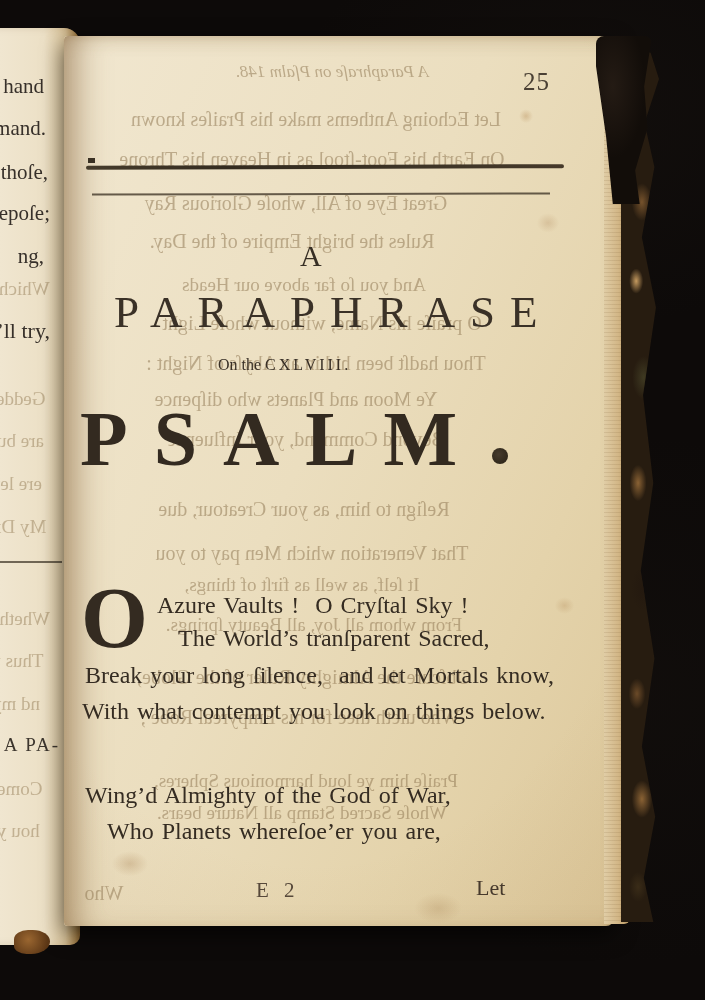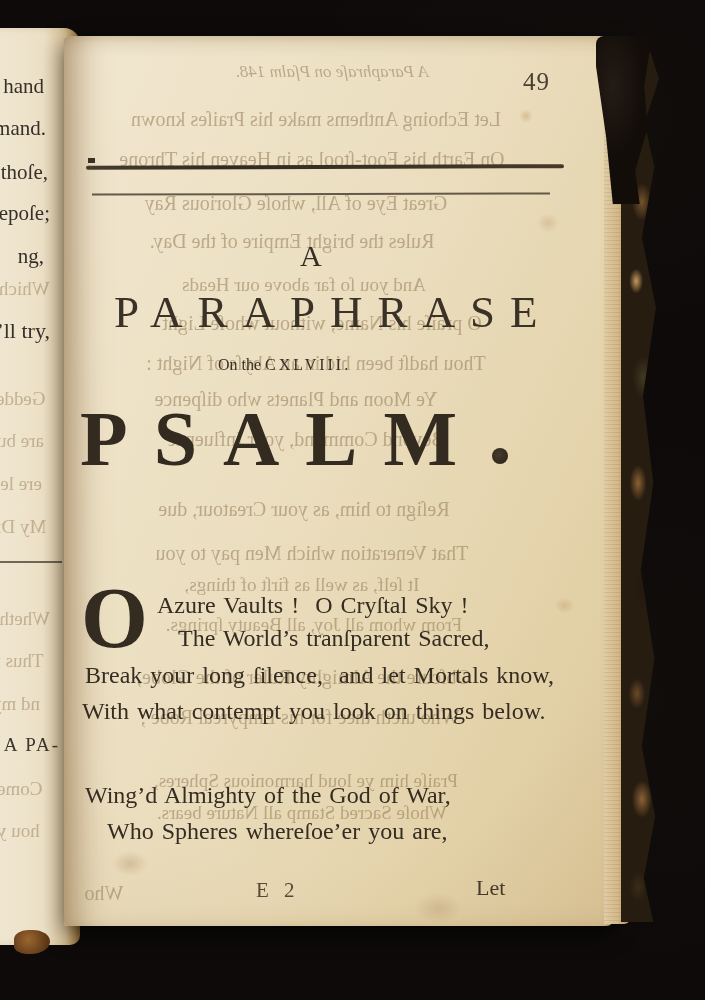--- a/index.html
+++ b/index.html
@@ -151,7 +151,7 @@
         <div class="ghost-line" style="top: 846px; font-size: 20px; left: -234px;">Who</div>
       </div>
 
-    <div class="pageno" style="left:459px;top:32px;">49</div>
+    <div class="pageno" style="left:459px;top:32px;">25</div>
 
     <div class="rule-notch" style="left:24px;top:122px;"></div>
     <div class="rule-thick" style="left:22px;top:129px;width:478px;"></div>

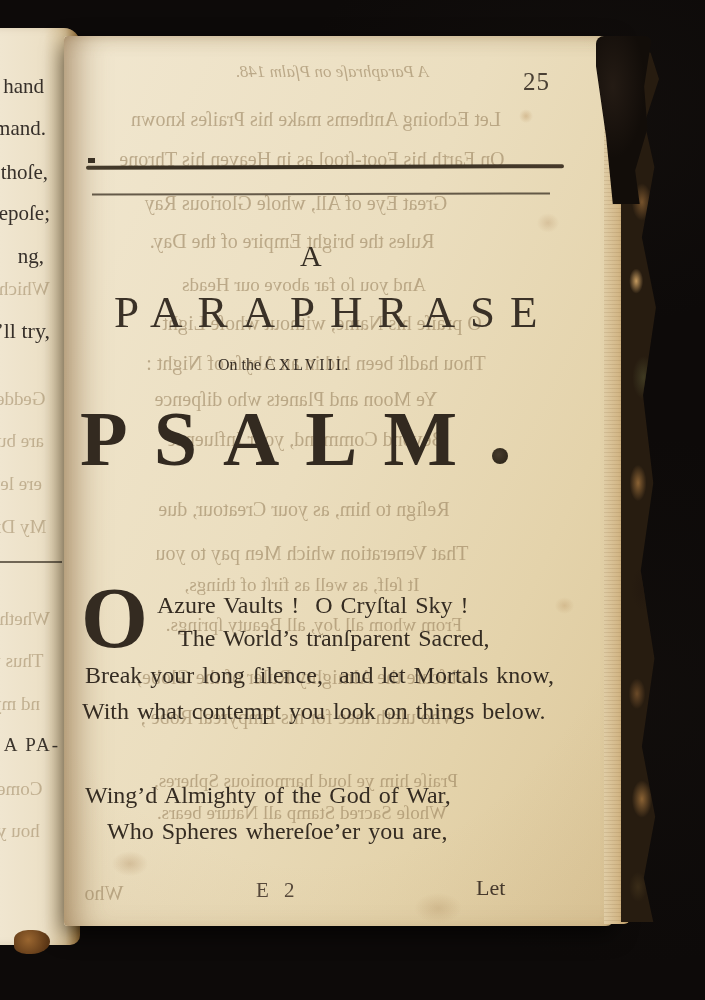--- a/index.html
+++ b/index.html
@@ -173,7 +173,7 @@
       </div>
     <div>
         <div class="verse-line" style="left: 21px; top: 746px;">Wing’d Almighty of the God of War,</div>
-        <div class="verse-line" style="left: 43px; top: 782px;">Who Spheres whereſoe’er you are,</div>
+        <div class="verse-line" style="left: 43px; top: 782px;">Who Planets whereſoe’er you are,</div>
       </div>
 
     <div class="sig-mark" style="left:192px;top:842px;">E 2</div>

